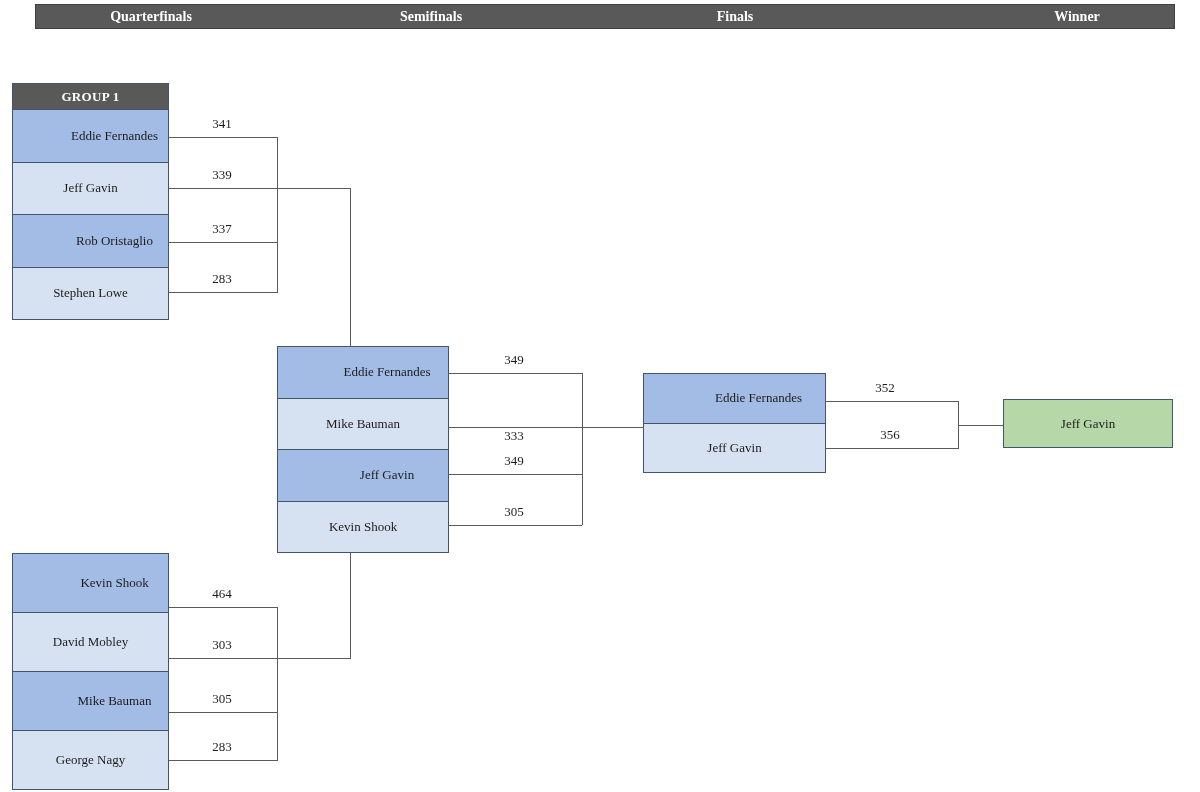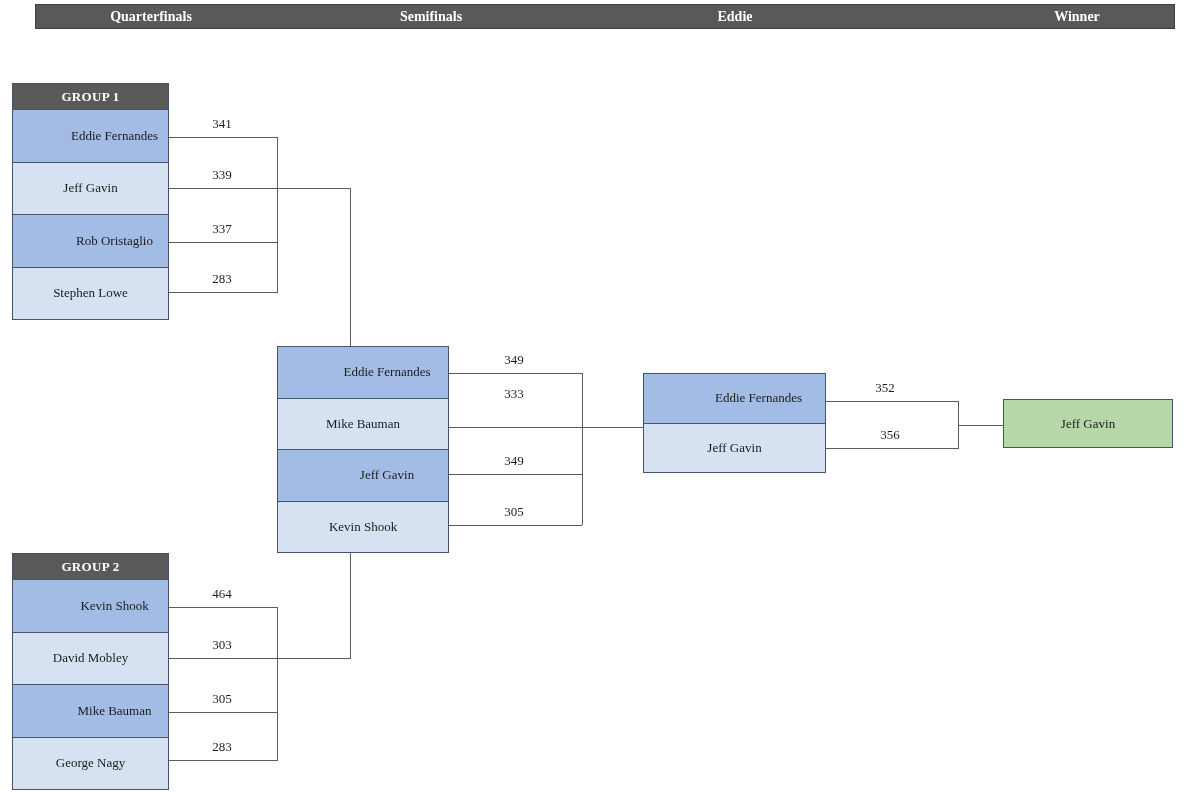--- a/index.html
+++ b/index.html
@@ -52,7 +52,7 @@
   <div class="topbar">
     <span class="col-label" style="left:115px">Quarterfinals</span>
     <span class="col-label" style="left:395px">Semifinals</span>
-    <span class="col-label" style="left:699px">Eddie</span>
+    <span class="col-label" style="left:699px">Finals</span>
     <span class="col-label" style="left:1041px">Winner</span>
   </div>
 

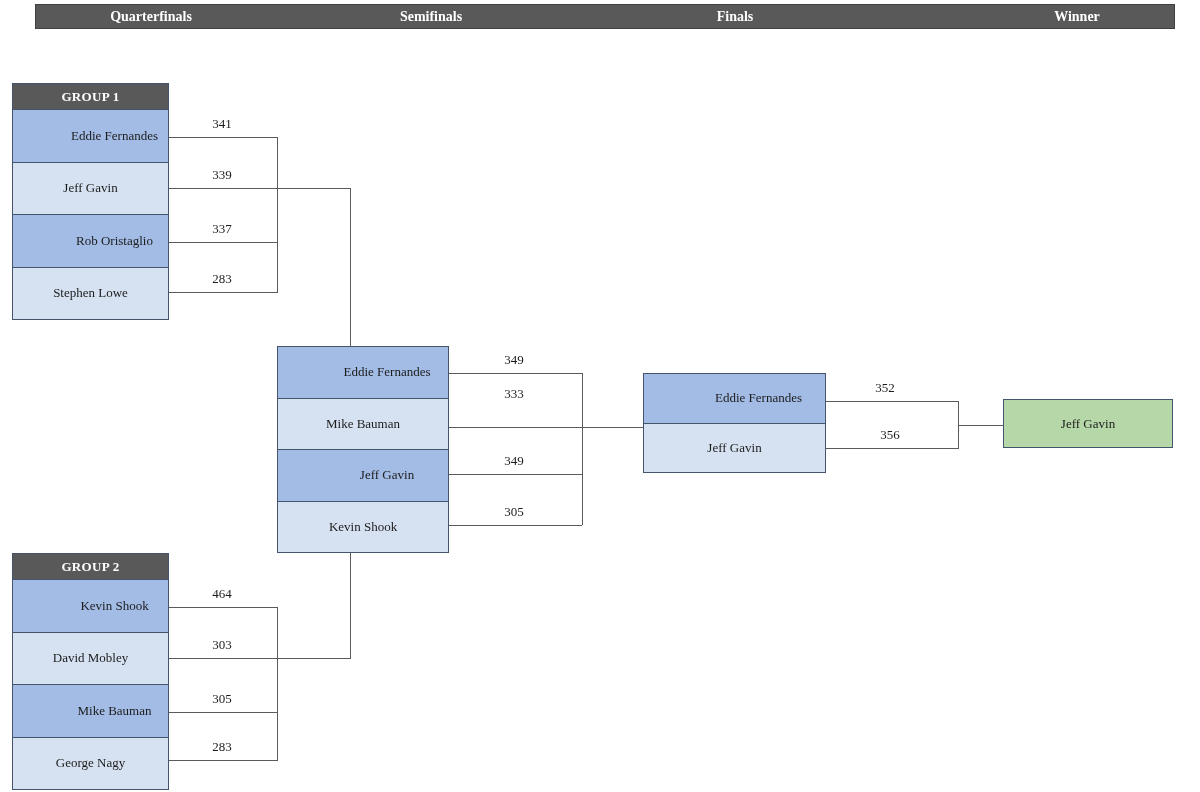--- a/index.html
+++ b/index.html
@@ -124,7 +124,7 @@
   <span class="score" style="left:222px;top:739px">283</span>
 
   <span class="score" style="left:514px;top:352px">349</span>
-  <span class="score" style="left:514px;top:386px">333</span>
+  <span class="score" style="left:514px;top:428px">333</span>
   <span class="score" style="left:514px;top:453px">349</span>
   <span class="score" style="left:514px;top:504px">305</span>
 

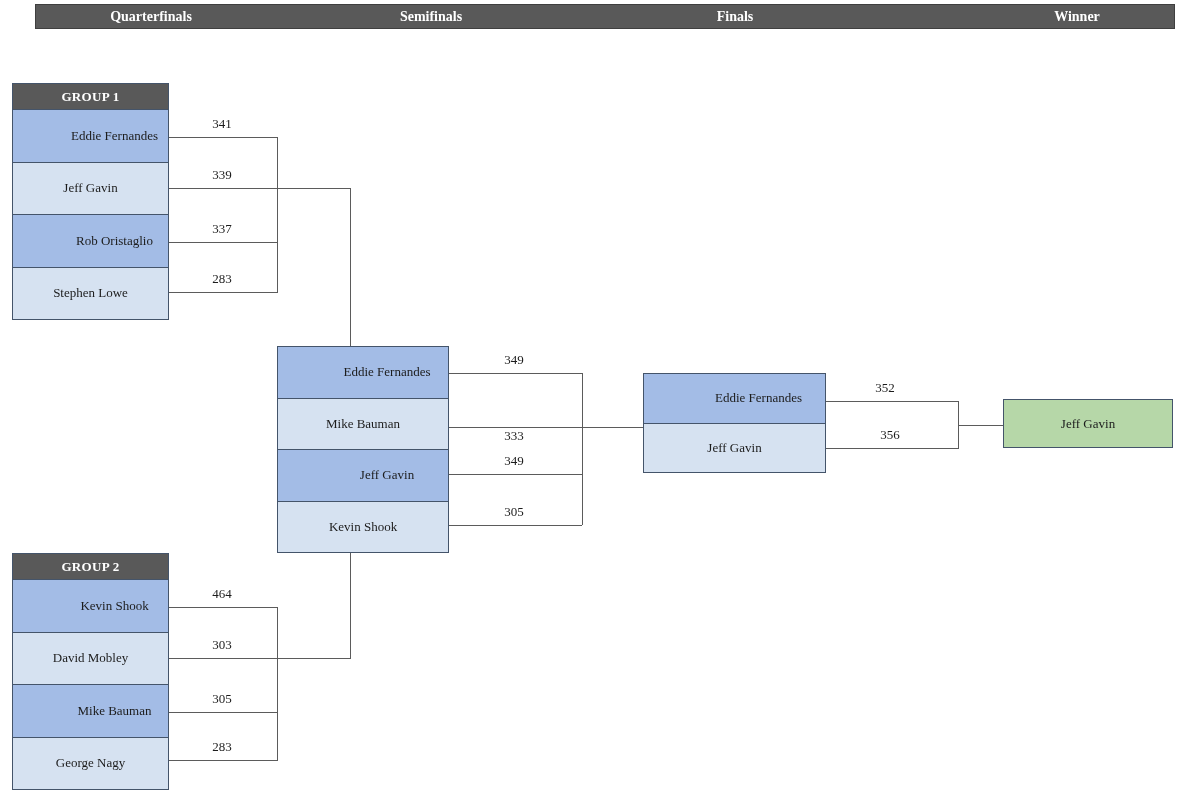--- a/index.html
+++ b/index.html
@@ -65,7 +65,6 @@
   </div>
 
   <div class="box" style="left:12px;top:553px;width:157px;height:237px">
-    <div class="ghead">GROUP 2</div>
     <div class="cell dark">Kevin Shook</div>
     <div class="cell light">David Mobley</div>
     <div class="cell dark">Mike Bauman</div>

